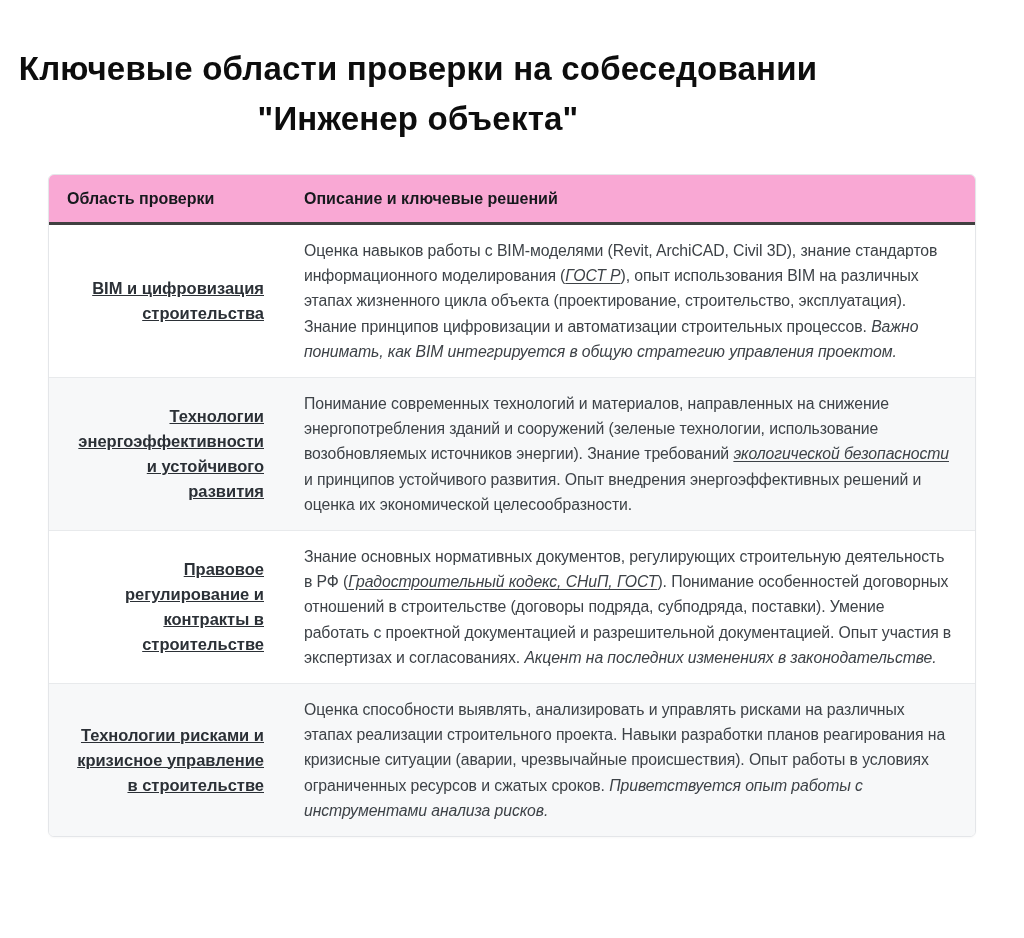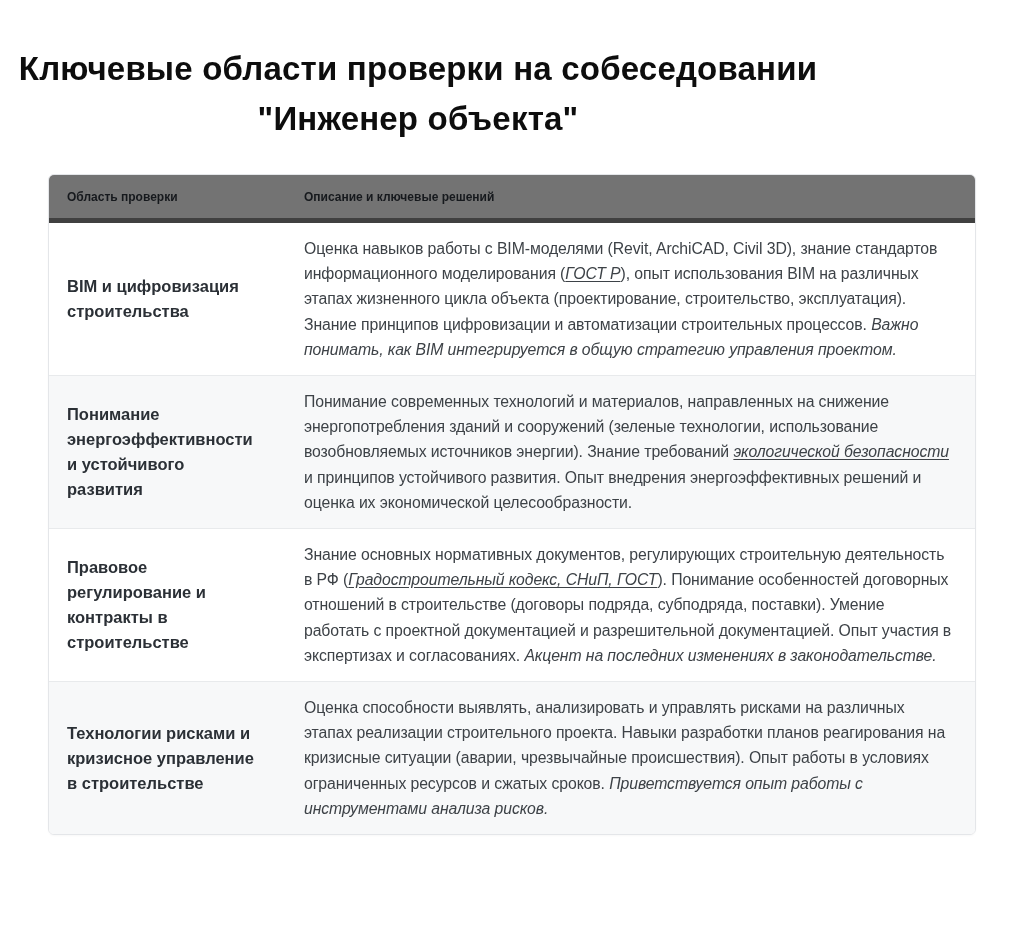--- a/index.html
+++ b/index.html
@@ -43,13 +43,13 @@
   }
   table.check-table col.c-area { width: 237px; }
   thead th {
-    background: #737373;
+    background: #f9a8d4;
     text-align: left;
-    font-size: 12px;
+    font-size: 16px;
     font-weight: 700;
     color: #16191d;
     padding: 15px 18px 14px 18px;
-    border-bottom: 5px solid #404040;
+    border-bottom: 3px solid #404040;
   }
   tbody th.area {
     text-align: left;

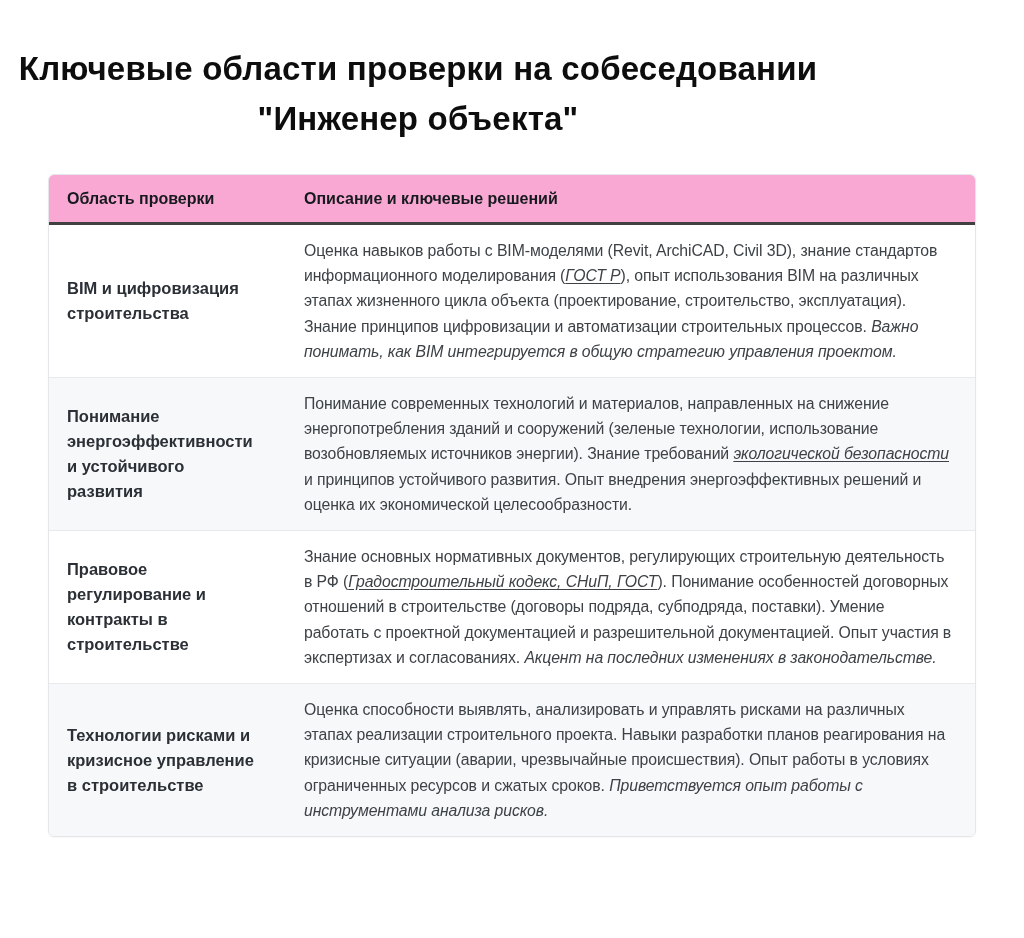--- a/index.html
+++ b/index.html
@@ -52,13 +52,14 @@
     border-bottom: 3px solid #404040;
   }
   tbody th.area {
-    text-align: left;
+    text-align: right;
     vertical-align: middle;
     font-size: 16.5px;
     font-weight: 700;
     color: #2b3036;
     line-height: 25px;
     padding: 12px 22px 12px 18px;
+    text-decoration: underline;
   }
   tbody td.desc {
     vertical-align: middle;

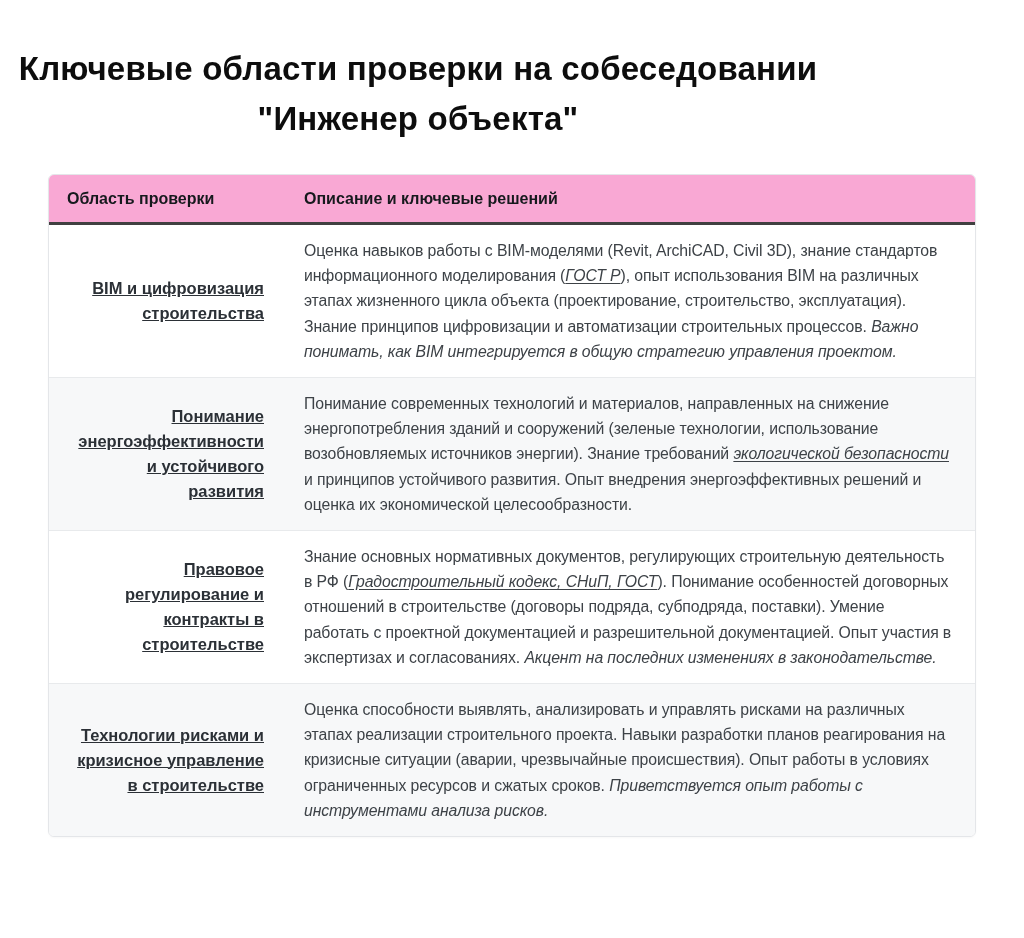--- a/index.html
+++ b/index.html
@@ -109,7 +109,7 @@
             <td class="desc"><span>Оценка навыков работы с BIM-моделями (Revit, ArchiCAD, Civil 3D), знание стандартов информационного моделирования (</span><a class="u">ГОСТ Р</a><span>), опыт использования BIM на различных этапах жизненного цикла объекта (проектирование, строительство, эксплуатация). Знание принципов цифровизации и автоматизации строительных процессов. </span><em>Важно понимать, как BIM интегрируется в общую стратегию управления проектом.</em></td>
           </tr>
           <tr>
-            <th class="area">Понимание энергоэффективности и устойчивого развития</th>
+            <th class="area">Технологии энергоэффективности и устойчивого развития</th>
             <td class="desc"><span>Понимание современных технологий и материалов, направленных на снижение энергопотребления зданий и сооружений (зеленые технологии, использование возобновляемых источников энергии). Знание требований </span><a class="u">экологической безопасности</a><span> и принципов устойчивого развития. Опыт внедрения энергоэффективных решений и оценка их экономической целесообразности.</span></td>
           </tr>
           <tr>

